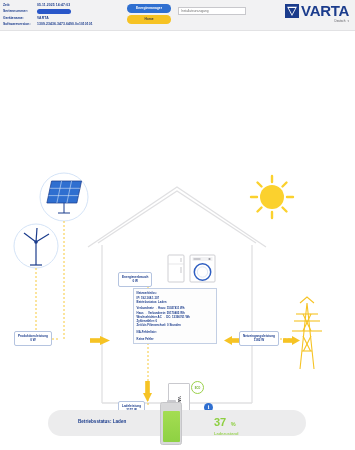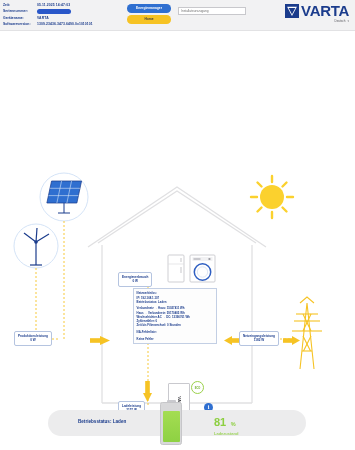--- a/index.html
+++ b/index.html
@@ -377,7 +377,7 @@
 
 <div class="soc-wrap">
   <div>
-    <span class="soc-num">81</span>
+    <span class="soc-num">37</span>
     <span class="soc-pct">%</span>
   </div>
   <div class="soc-label">Ladezustand</div>

